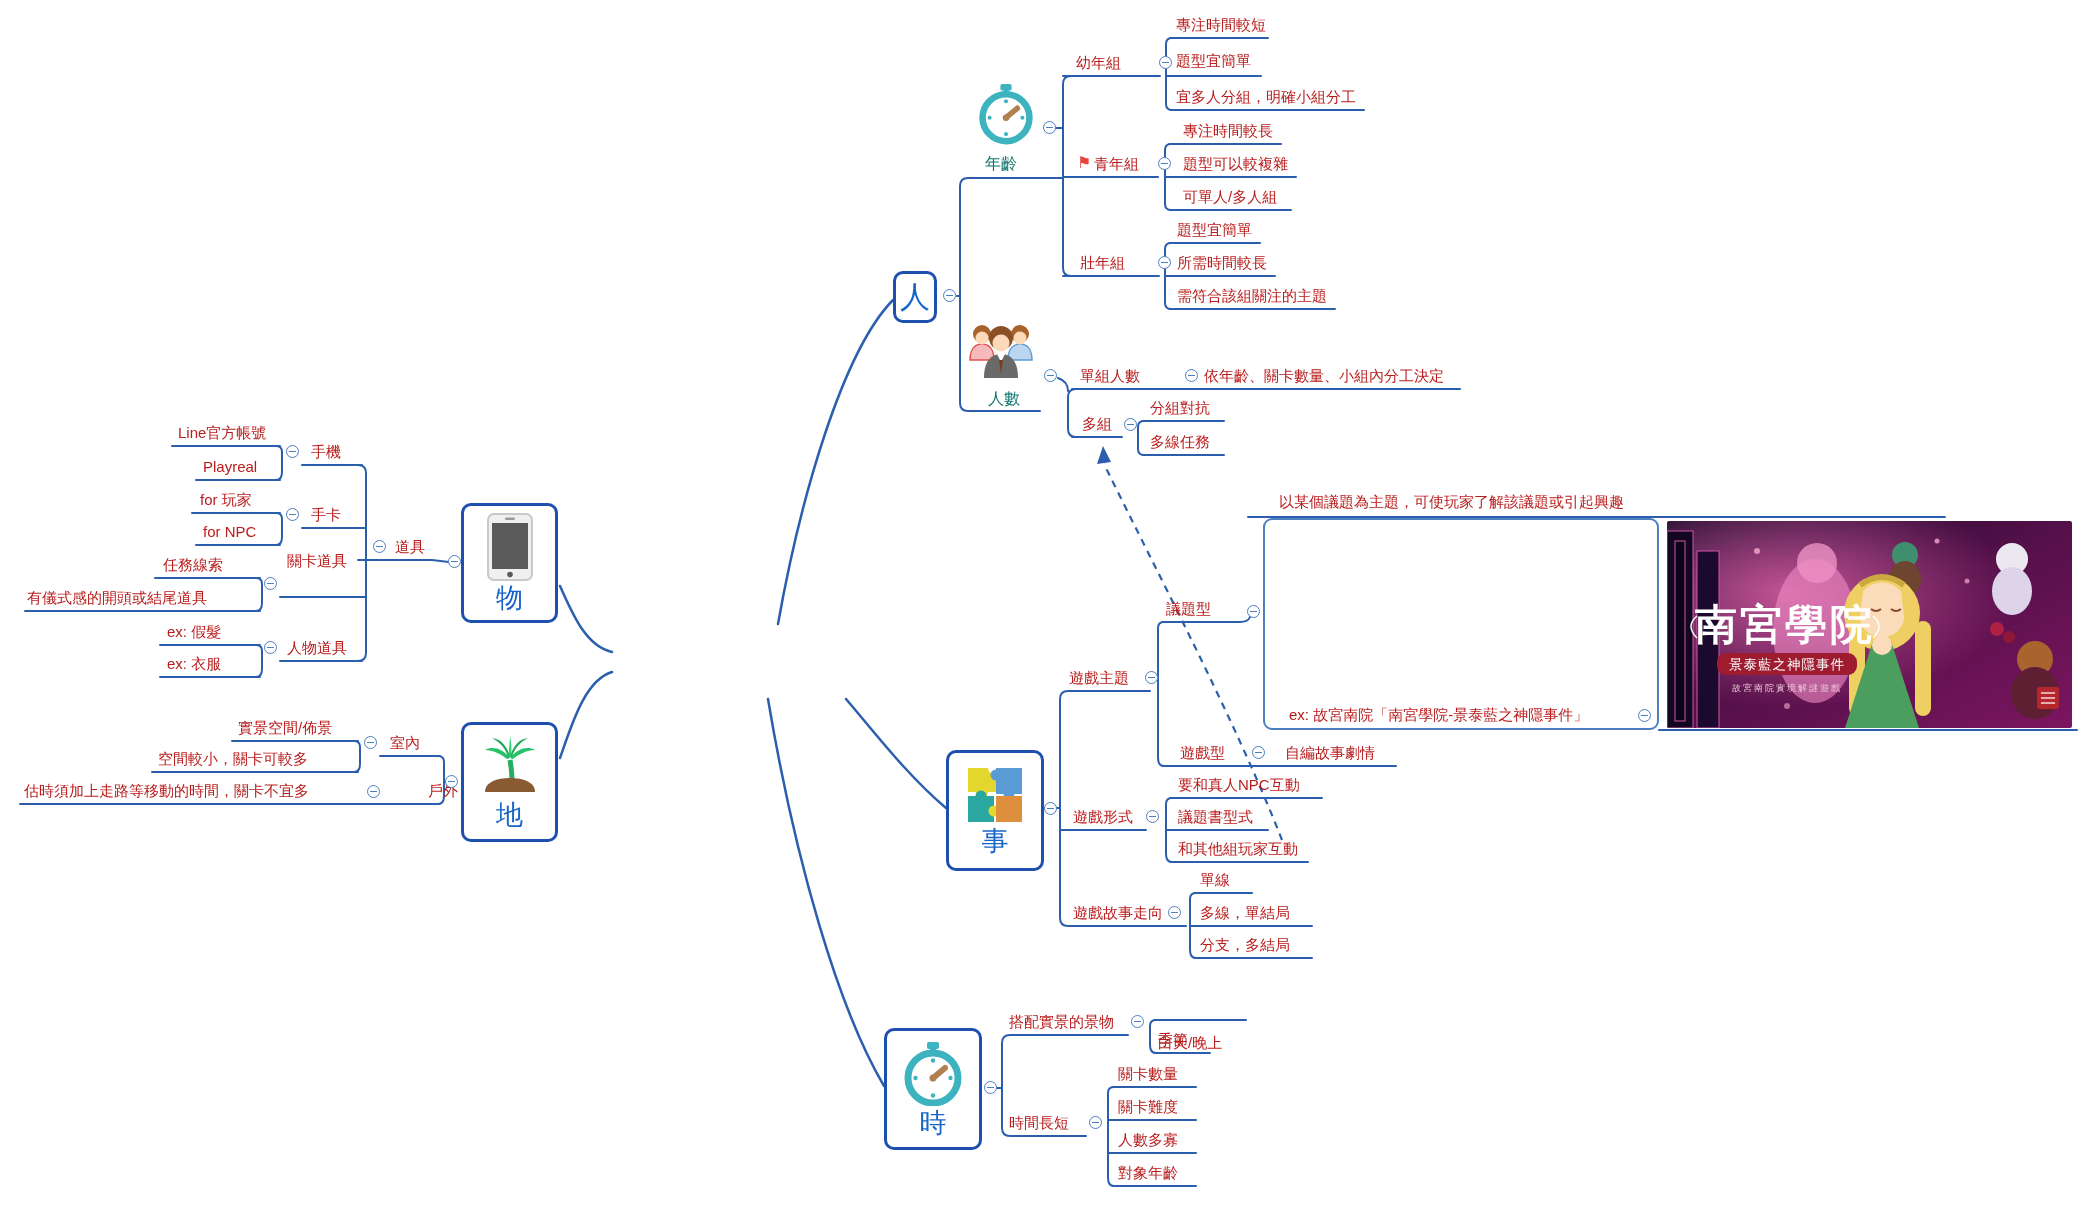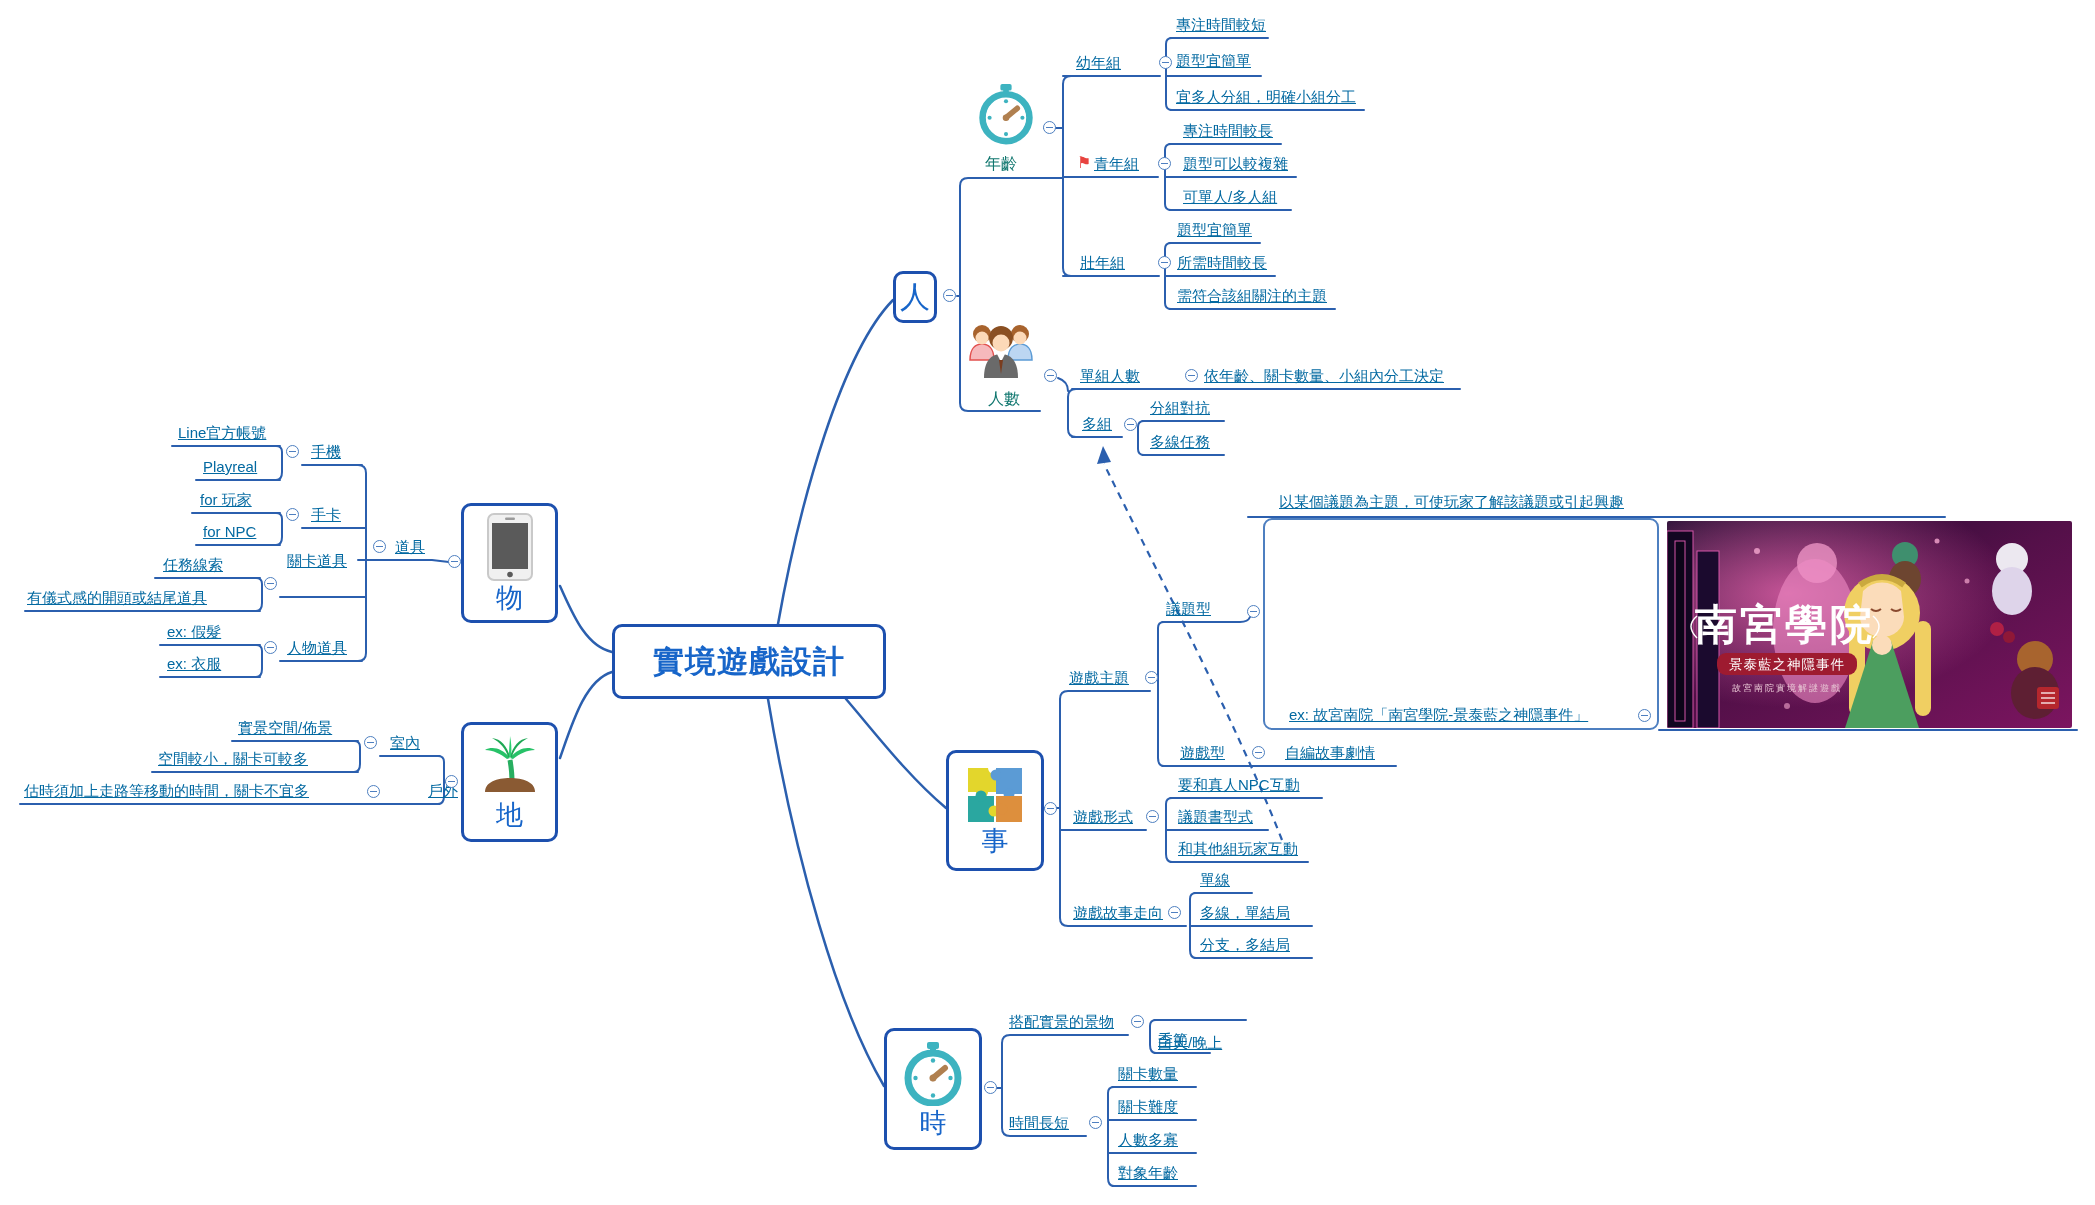--- a/index.html
+++ b/index.html
@@ -6,7 +6,7 @@
   #stage{position:relative;width:2095px;height:1205px;background:#fff;overflow:hidden;
          font-family:"Liberation Sans","DejaVu Sans",sans-serif;}
   #wires{position:absolute;left:0;top:0;z-index:1;}
-  .t{position:absolute;z-index:3;font-size:15px;line-height:22px;color:#0369a1;white-space:nowrap;text-decoration:underline;}
+  .t{position:absolute;z-index:3;font-size:15px;line-height:22px;color:#b91c1c;white-space:nowrap;}
   .b{position:absolute;z-index:6;width:13px;height:13px;box-sizing:border-box;
      border:1.5px solid #4e7fc0;border-radius:50%;background:#fff;}
   .b::after{content:"";position:absolute;left:2px;right:2px;top:50%;height:1.5px;margin-top:-1px;background:#4e7fc0;}

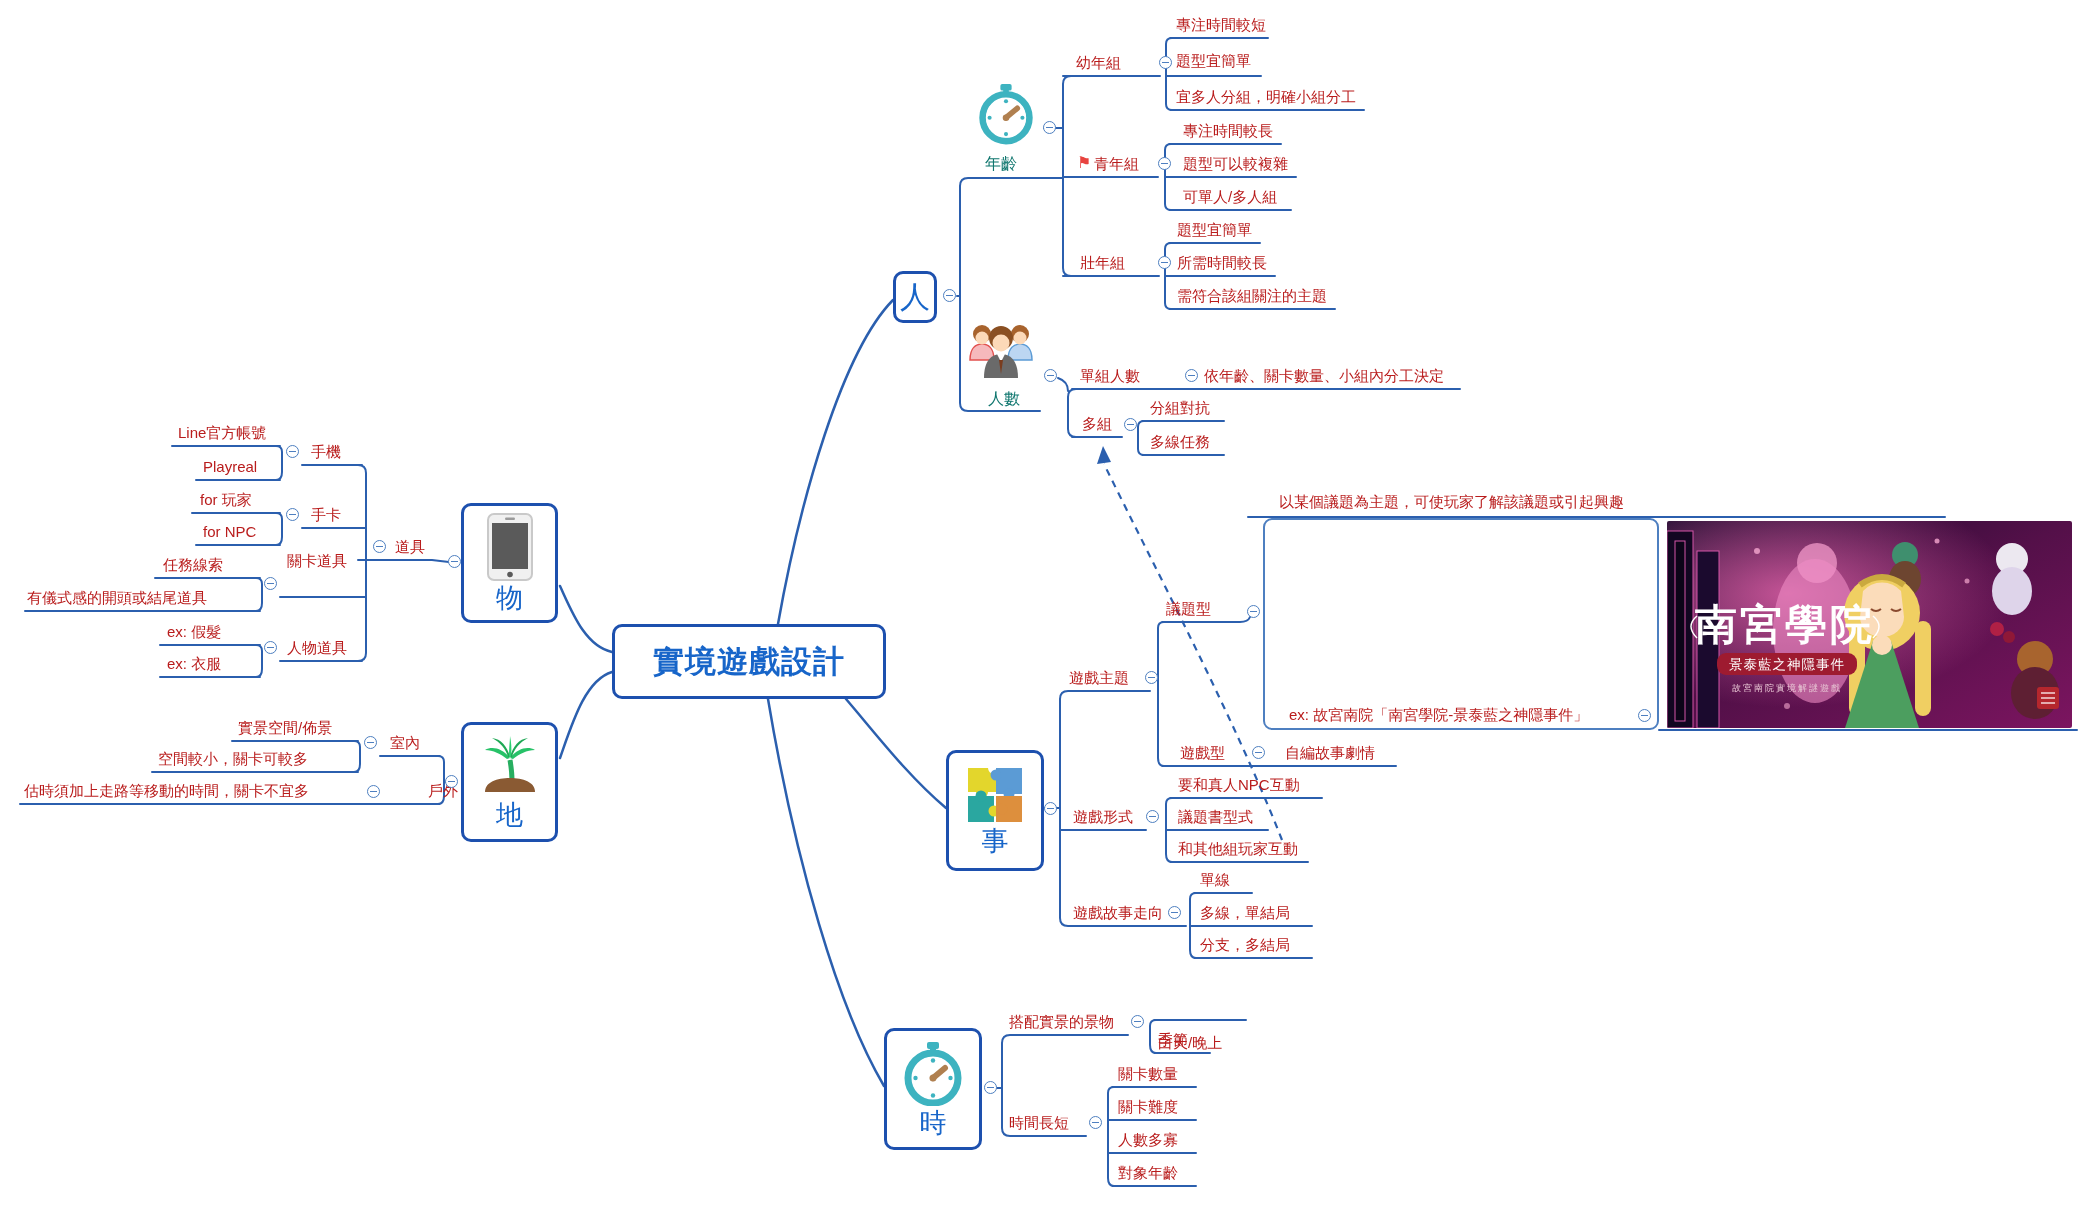--- a/index.html
+++ b/index.html
@@ -106,9 +106,6 @@
     <polygon fill="#2b5fae" points="1097,464 1111,462 1103,446"></polygon>
   </svg>
 
-  <div id="central" style="left:612px;top:624px;width:274px;height:75px;">
-    <span class="clabel">實境遊戲設計</span>
-  </div>
 
   <div class="node" style="left:893px;top:271px;width:44px;height:52px;">
     <span class="nlabel" style="font-size:30px;">人</span>

